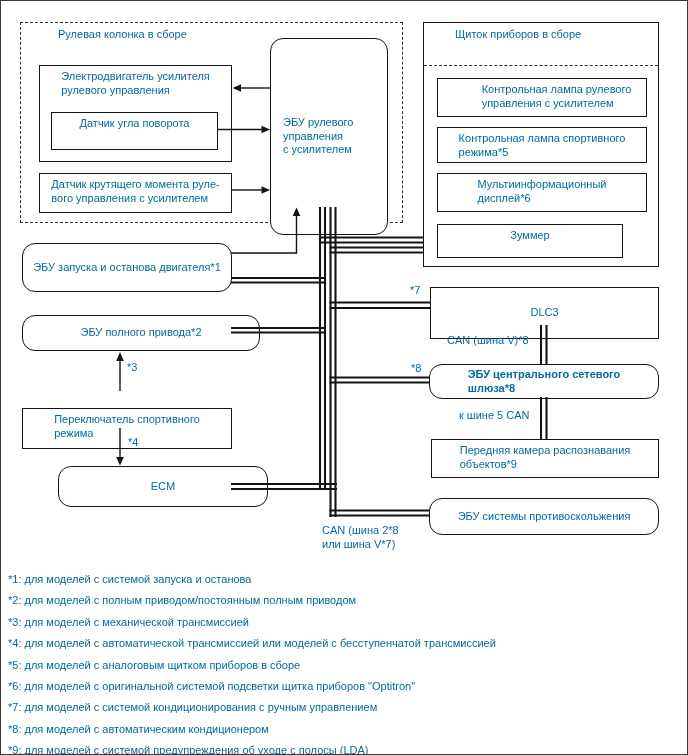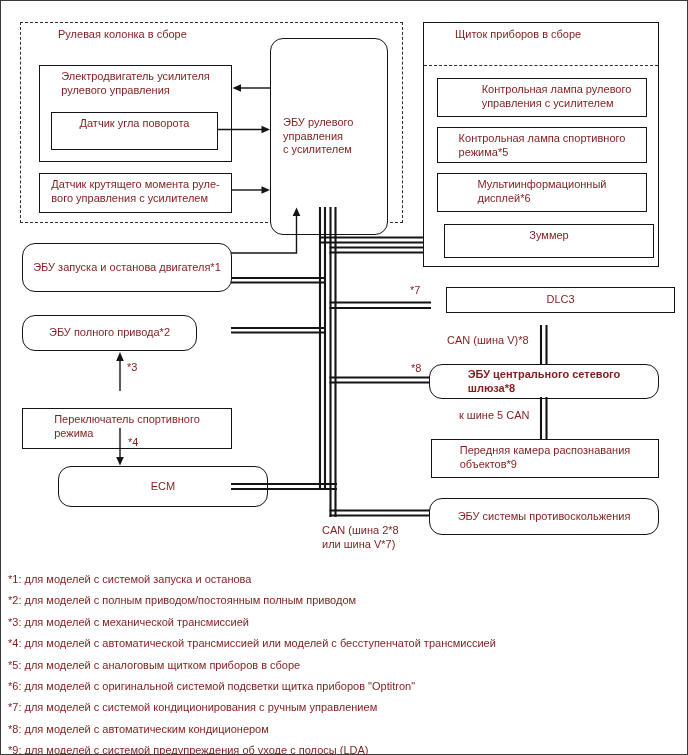--- a/index.html
+++ b/index.html
@@ -5,7 +5,7 @@
   html,body{margin:0;padding:0;background:#fff;}
   .canvas{
     position:relative;width:688px;height:755px;background:#ffffff;
-    font-family:"Liberation Sans", sans-serif;color:#7f1d1d;
+    font-family:"Liberation Sans", sans-serif;color:#0369a1;
     box-shadow:inset 0 0 0 1px #3a3a3a;overflow:hidden;
   }
   .txt{white-space:pre-line;font-size:11px;line-height:13.5px;}

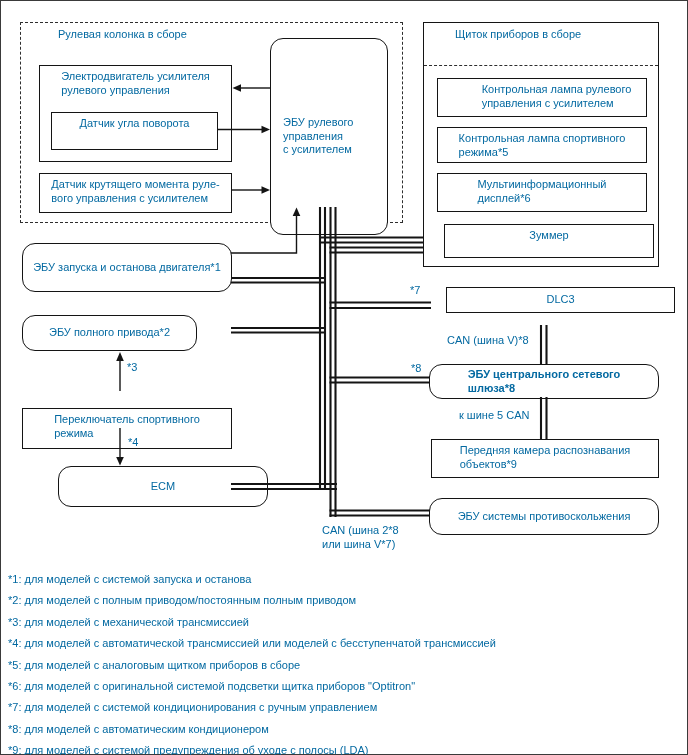--- a/index.html
+++ b/index.html
@@ -72,7 +72,7 @@
     <div class="txt">Мультиинформационный
 дисплей*6</div>
   </div>
-  <div class="box top-align center-text" style="left:437px;top:224px;width:210px;height:34px;margin-left:7px;">
+  <div class="box top-align center-text" style="left:437px;top:224px;width:186px;height:34px;">
     <div class="txt">Зуммер</div>
   </div>
 

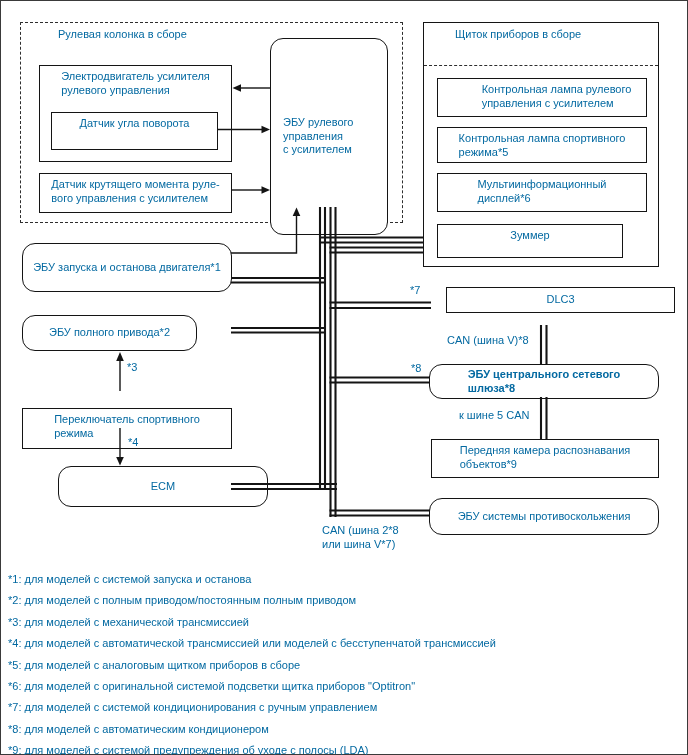--- a/index.html
+++ b/index.html
@@ -90,7 +90,7 @@
     <div class="txt">ECM</div>
   </div>
 
-  <div class="box v-center center-text" style="left:430px;top:287px;width:229px;height:26px;margin-left:16px;">
+  <div class="box v-center center-text" style="left:430px;top:287px;width:229px;height:52px;">
     <div class="txt">DLC3</div>
   </div>
   <div class="box rounded v-center" style="left:429px;top:364px;width:230px;height:35px;font-weight:bold;">

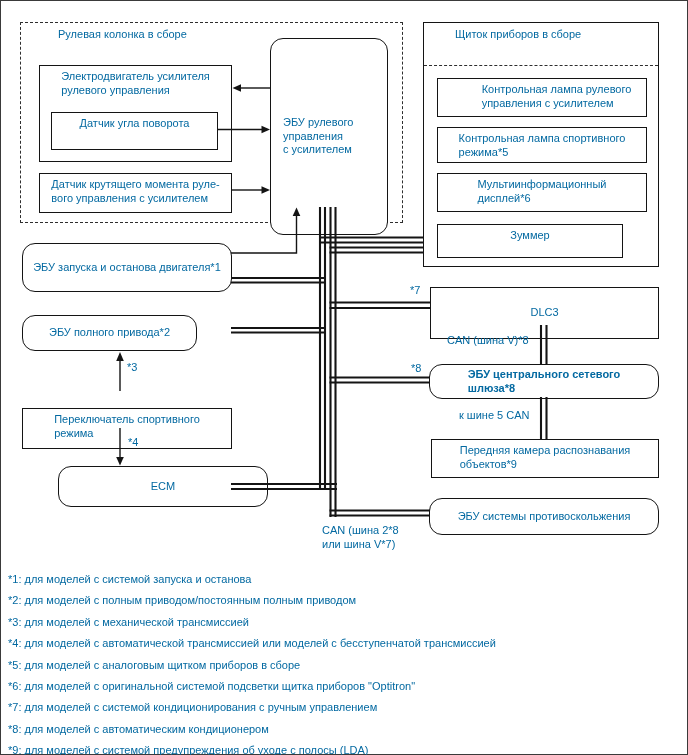--- a/index.html
+++ b/index.html
@@ -79,7 +79,7 @@
   <div class="box rounded v-center center-text" style="left:22px;top:243px;width:210px;height:49px;">
     <div class="txt">ЭБУ запуска и останова двигателя*1</div>
   </div>
-  <div class="box rounded v-center center-text" style="left:22px;top:315px;width:175px;height:36px;">
+  <div class="box rounded v-center center-text" style="left:22px;top:315px;width:238px;height:36px;">
     <div class="txt">ЭБУ полного привода*2</div>
   </div>
   <div class="box top-align" style="left:22px;top:408px;width:210px;height:41px;">

